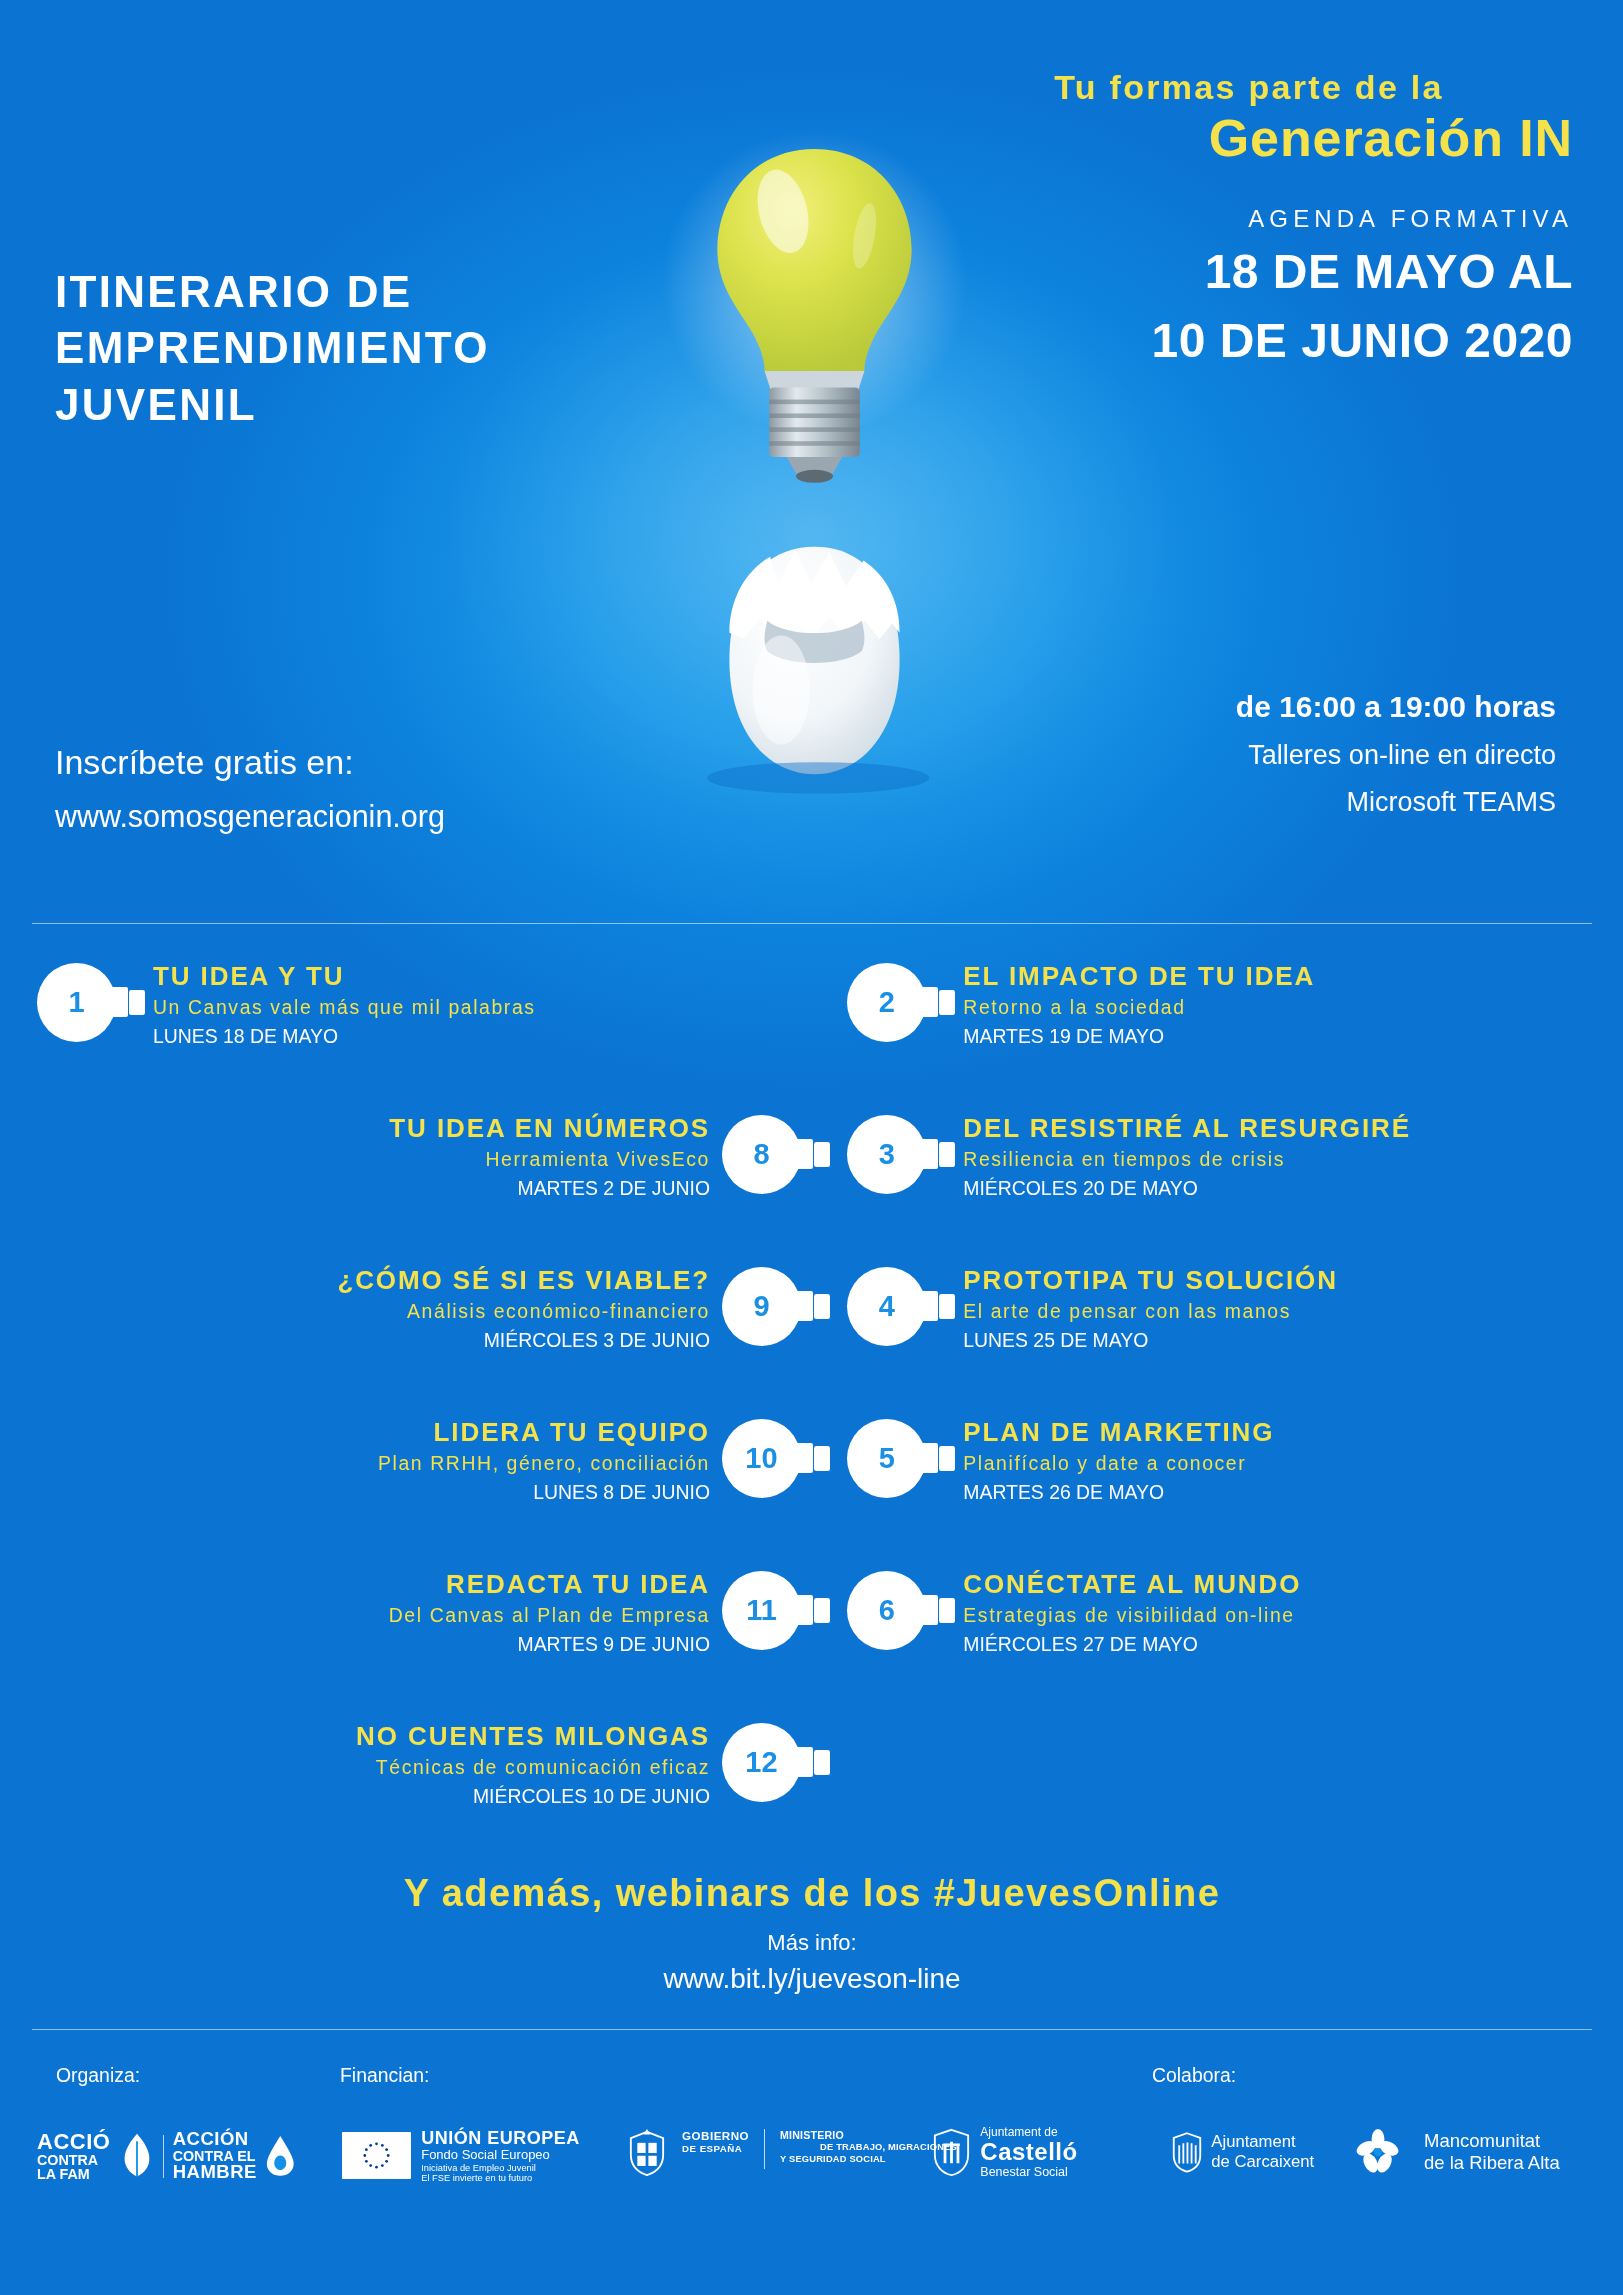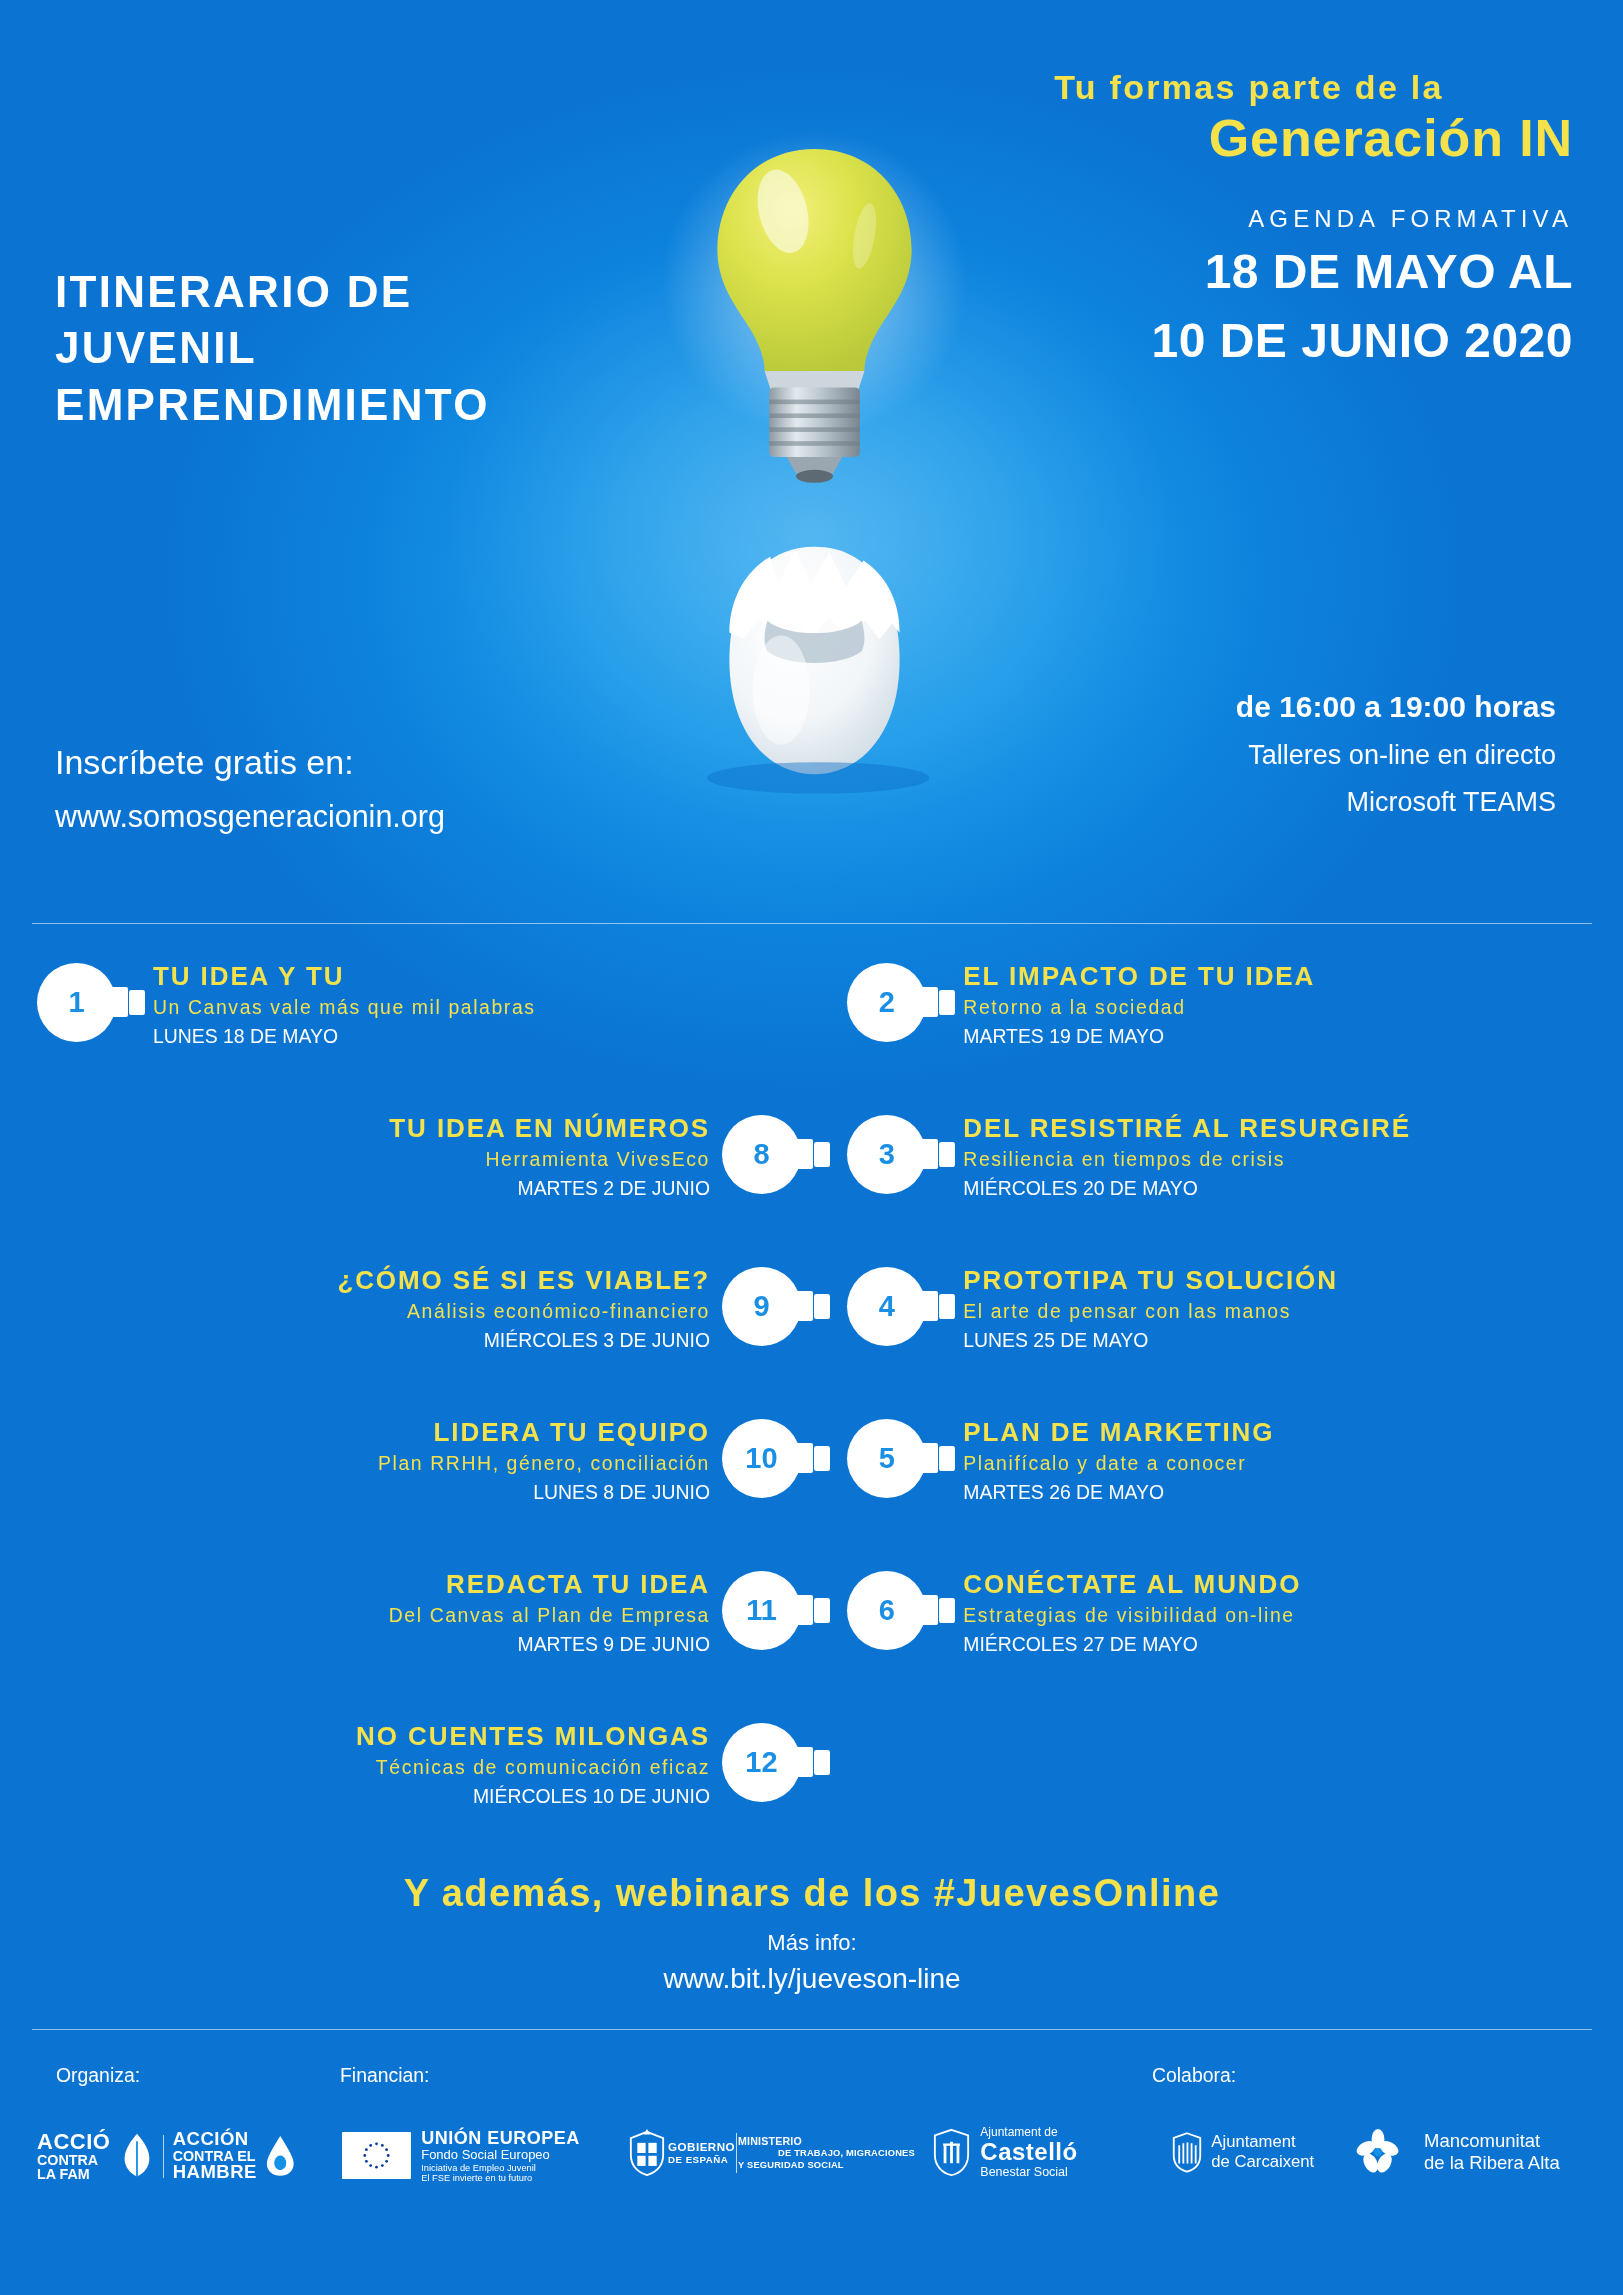--- a/index.html
+++ b/index.html
@@ -417,8 +417,8 @@
 
   <div class="title-left">
     <div class="line">ITINERARIO DE</div>
+    <div class="line">EMPRENDIMIENTO</div>
     <div class="line">JUVENIL</div>
-    <div class="line">EMPRENDIMIENTO</div>
   </div>
 
   <div class="inscribete">

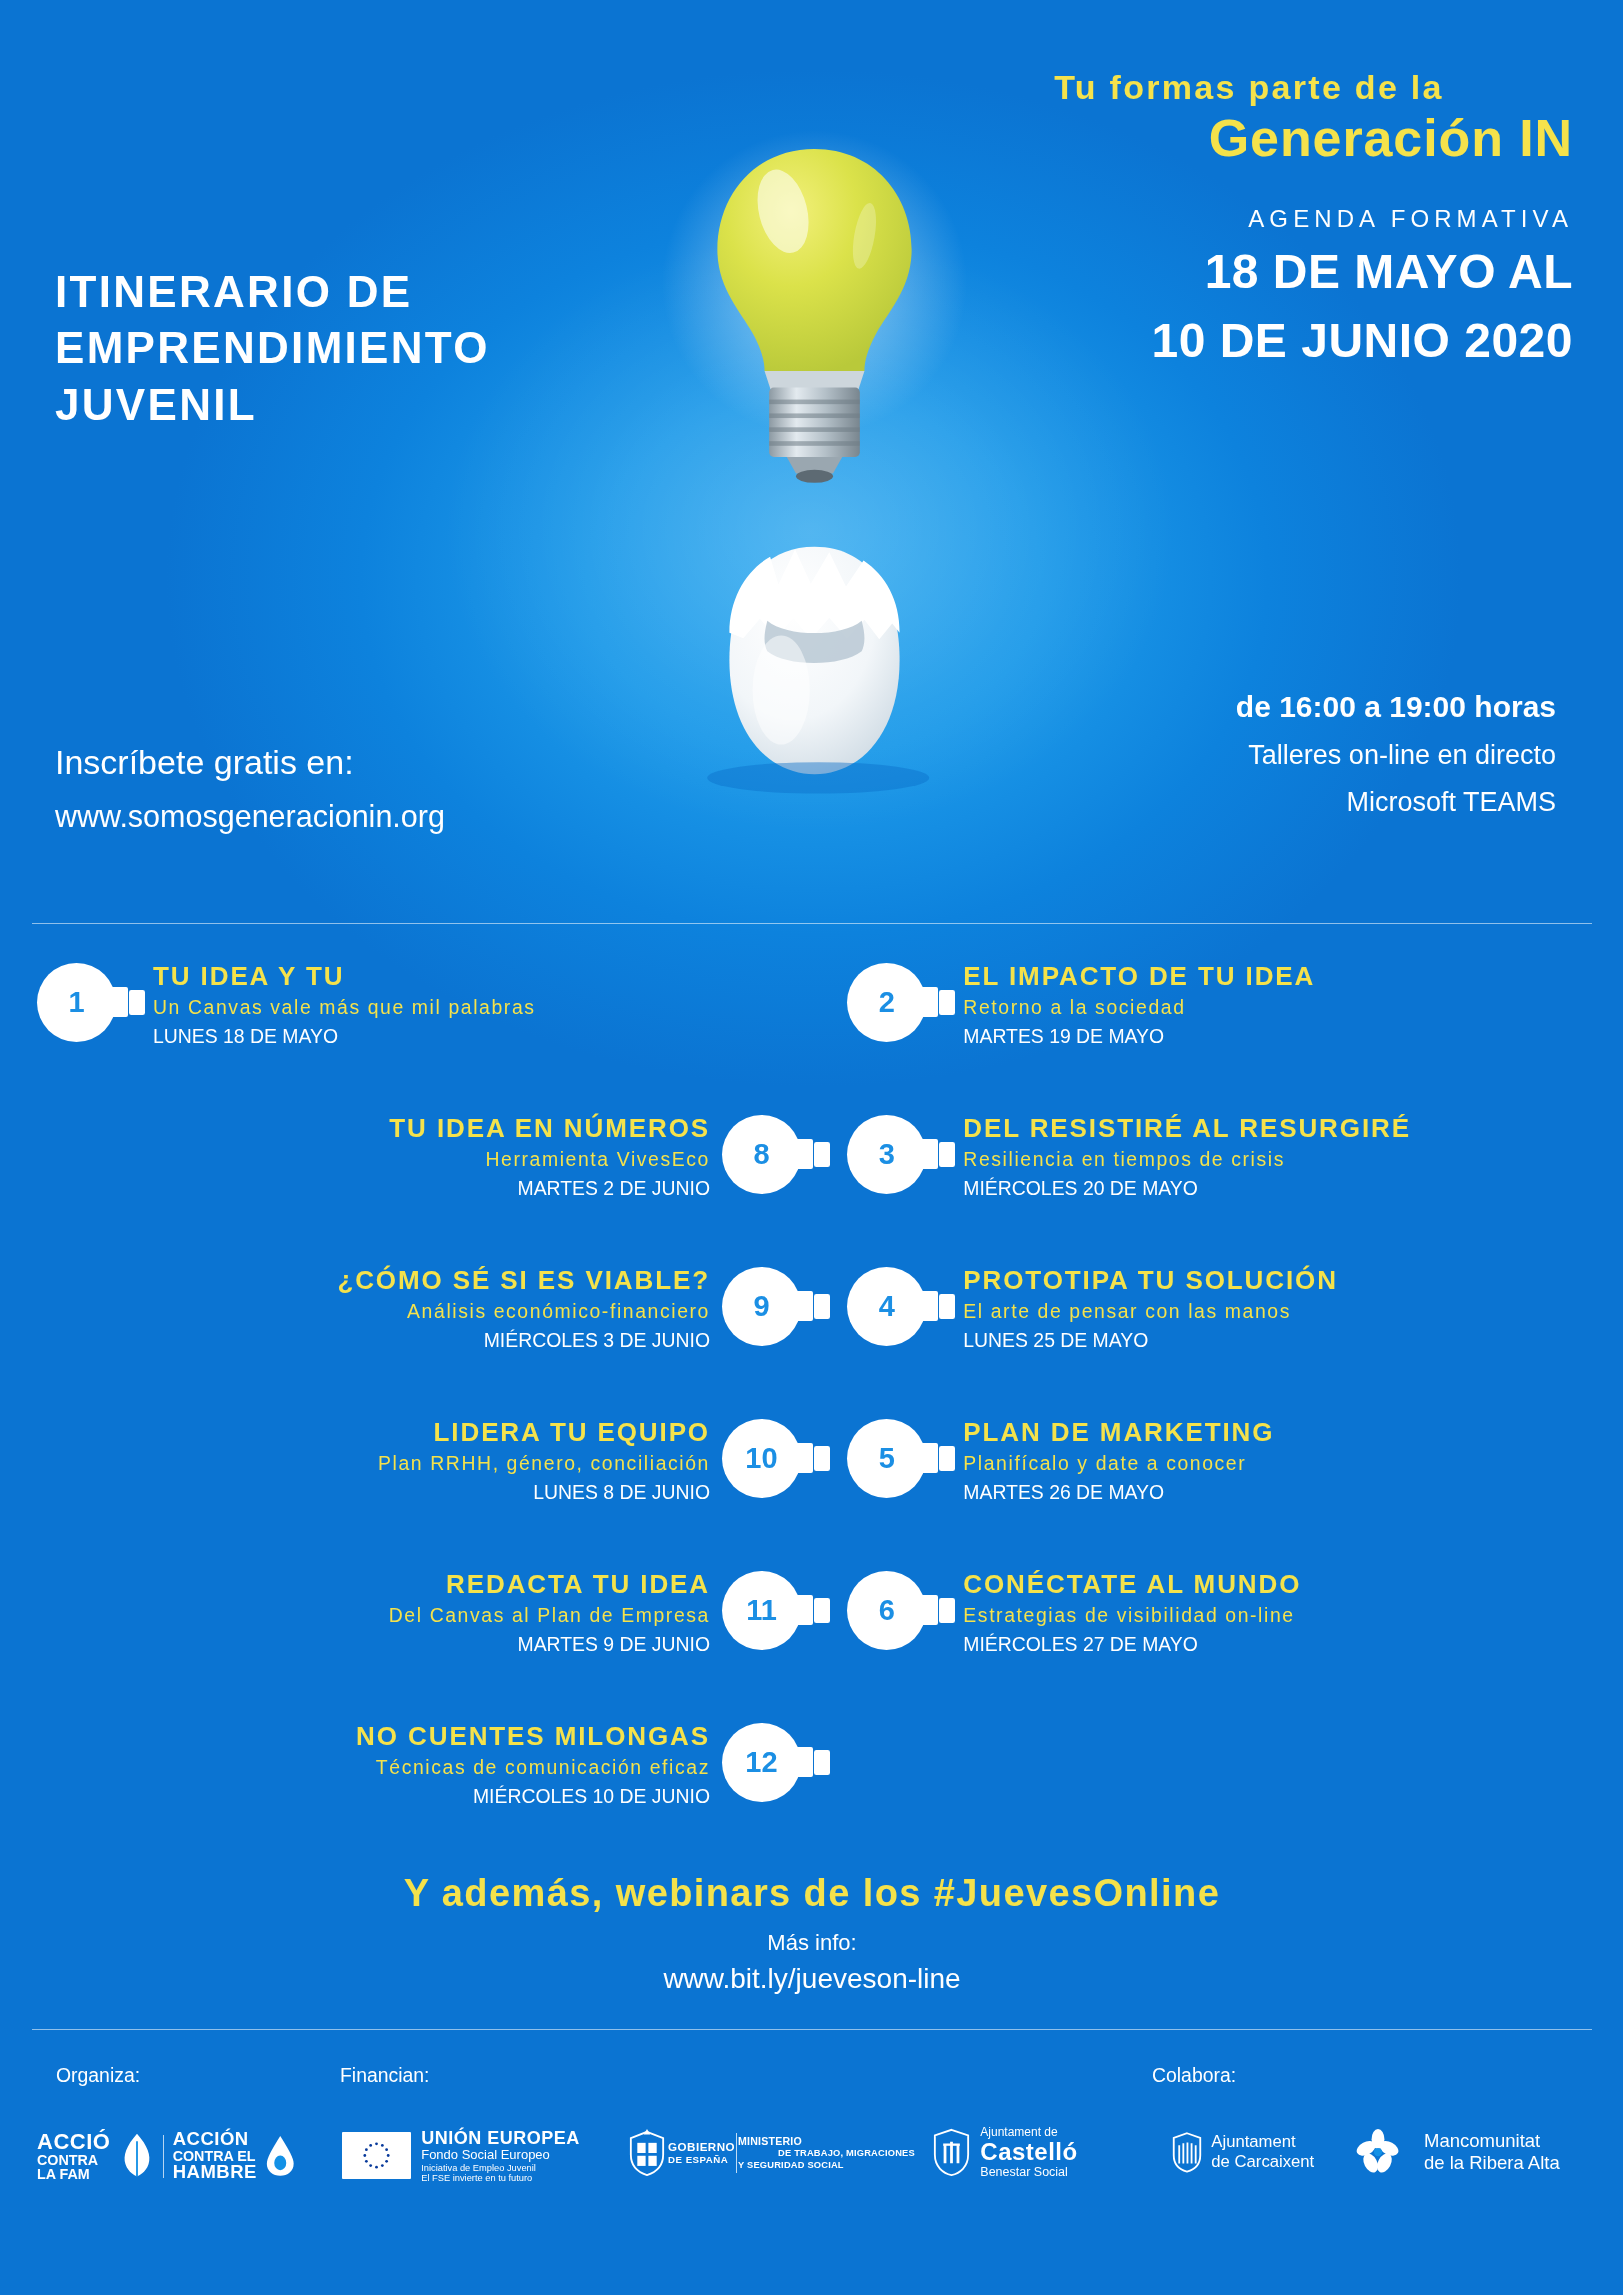--- a/index.html
+++ b/index.html
@@ -283,7 +283,7 @@
 
   .logo-gob {
     position: absolute; left: 627px; top: 24px;
-    display: flex; align-items: center; gap: 1px;
+    display: flex; align-items: flex-start; gap: 15px;
   }
   .gob-crest { width: 40px; height: 48px; }
   .gob-txt { color: #ffffff; line-height: 1.2; }

